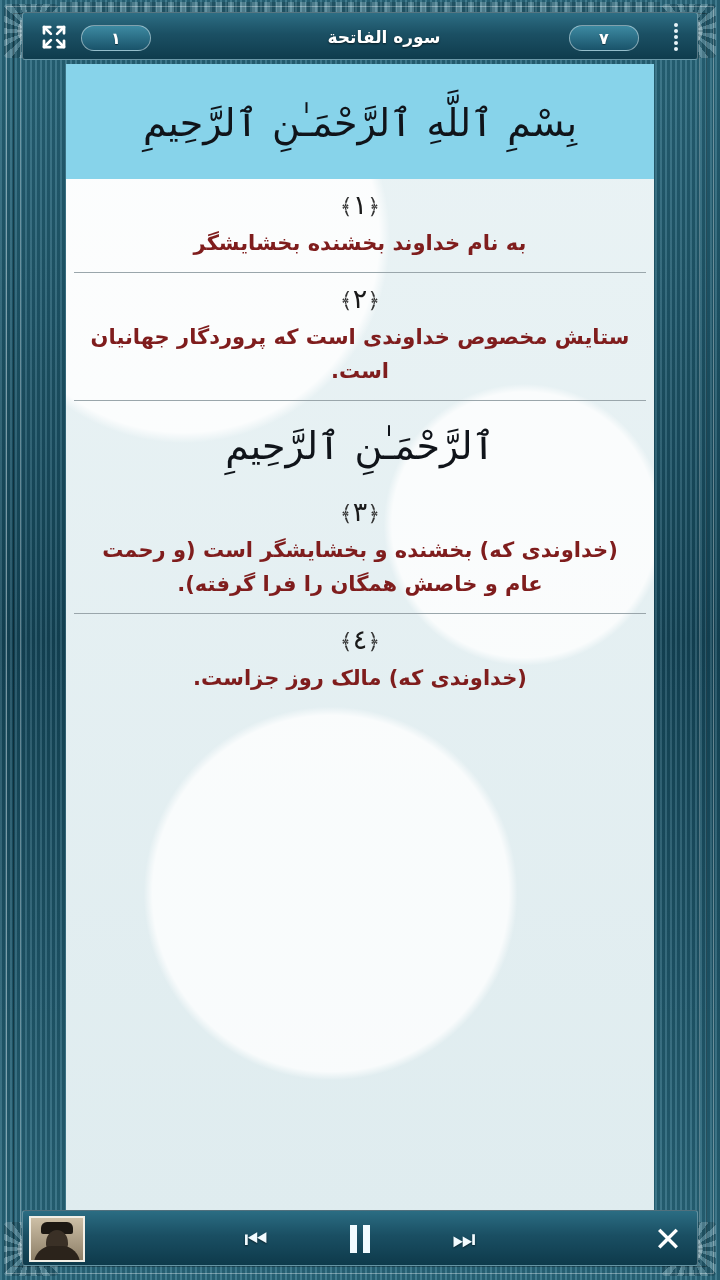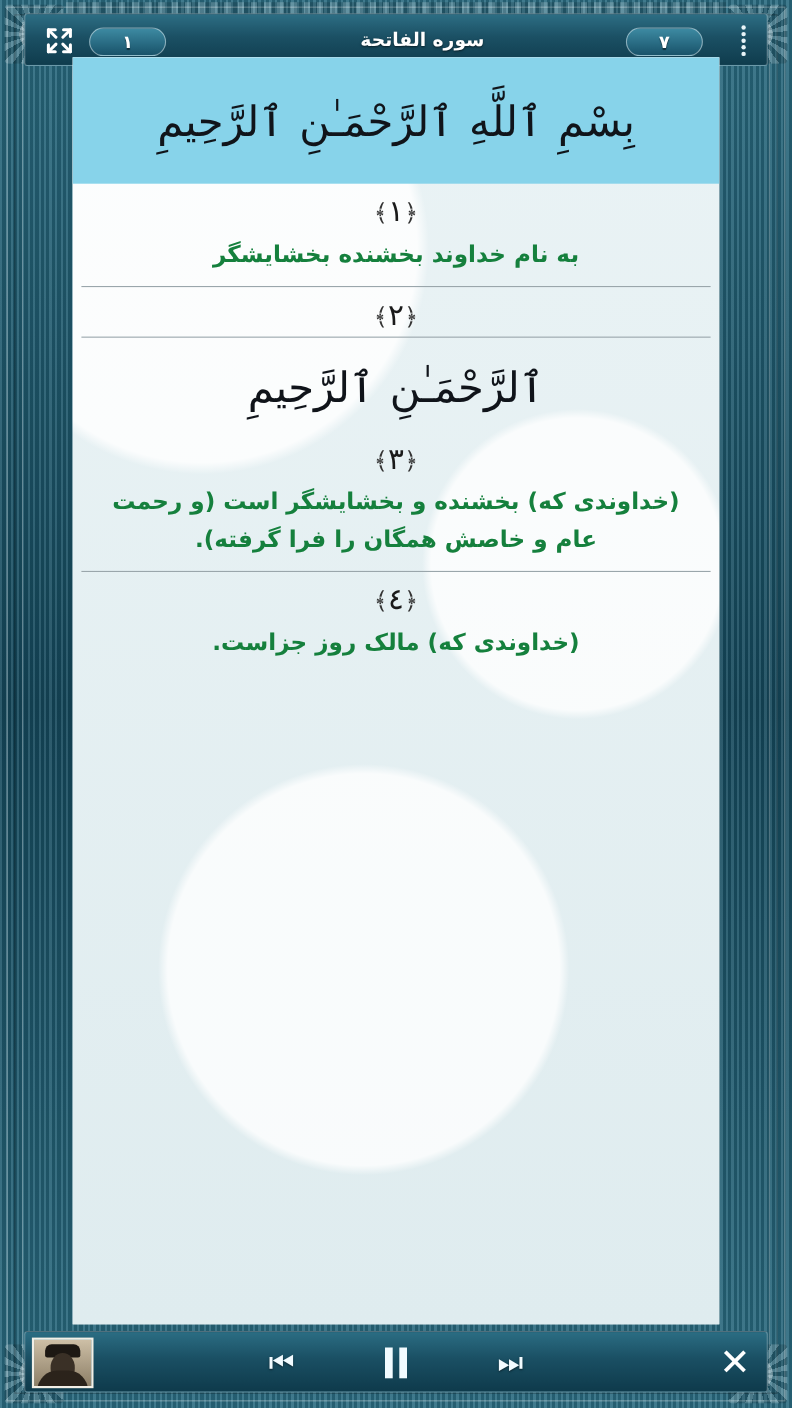--- a/index.html
+++ b/index.html
@@ -113,7 +113,7 @@
   
   .page {
     position: absolute;
-    left: 66px; top: 52px;
+    left: 66px; top: 64px;
     width: 588px; height: 1152px;
     background: #e7f1f3;
     overflow: hidden;

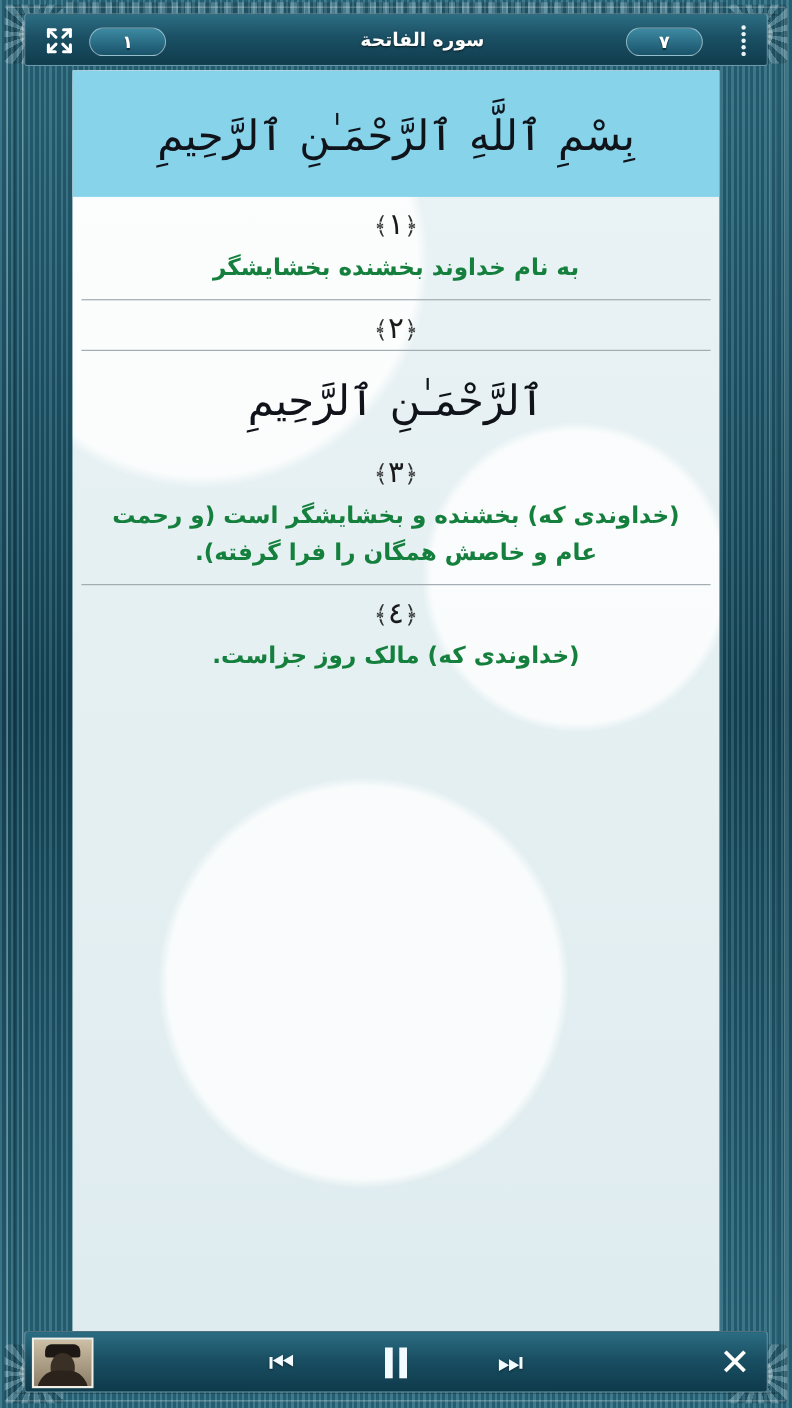--- a/index.html
+++ b/index.html
@@ -165,7 +165,7 @@
   .translation {
     direction: rtl;
     text-align: center;
-    color: #15803d;
+    color: #7f1d1d;
     font-weight: bold;
     font-size: 21px;
     line-height: 1.62;

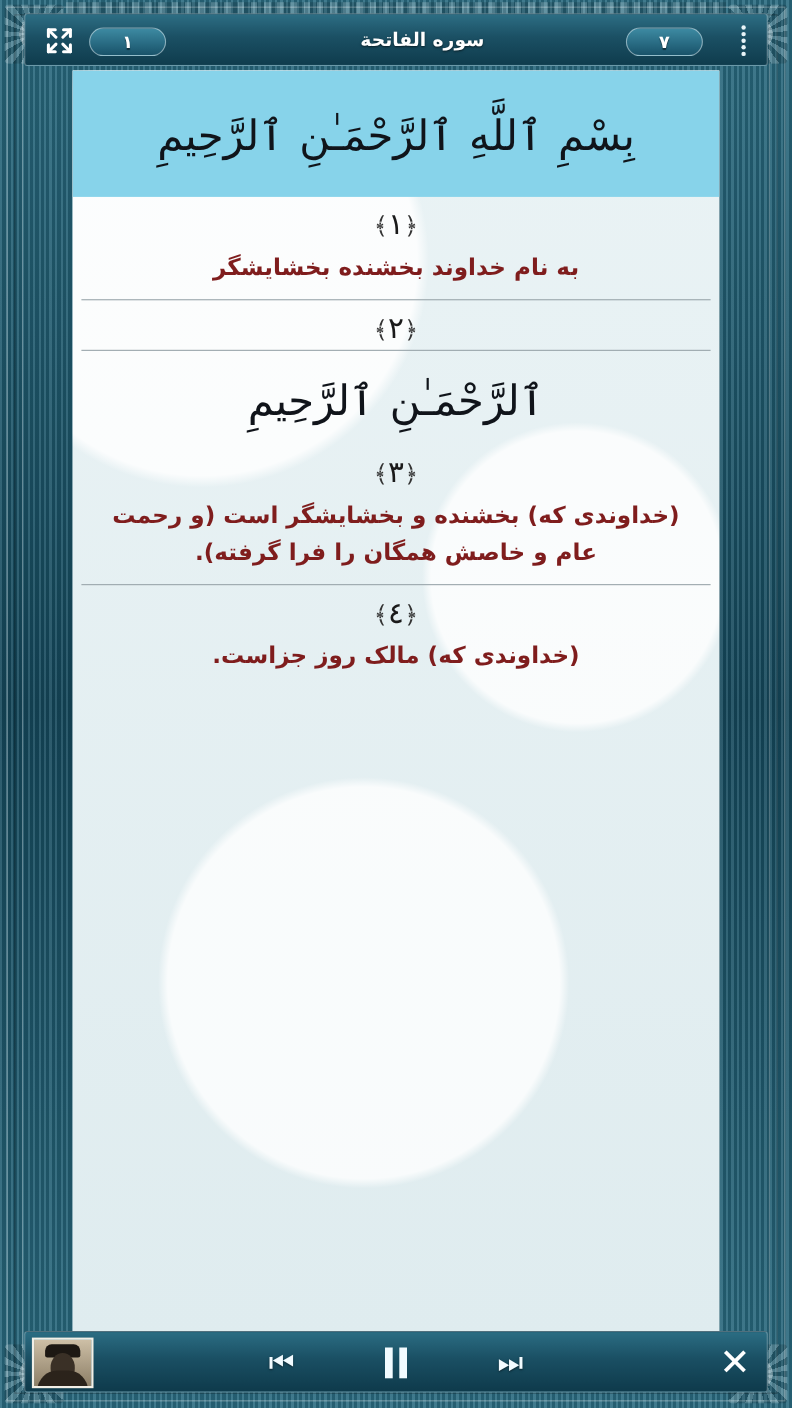--- a/index.html
+++ b/index.html
@@ -301,6 +301,7 @@
         <div class="marker">
           <span class="wing">﴿</span><span>٢</span><span class="wing">﴾</span>
         </div>
+        <div class="translation">ستایش مخصوص خداوندی است که پروردگار جهانیان است.</div>
         <div class="divider"></div>
       </div>
 

